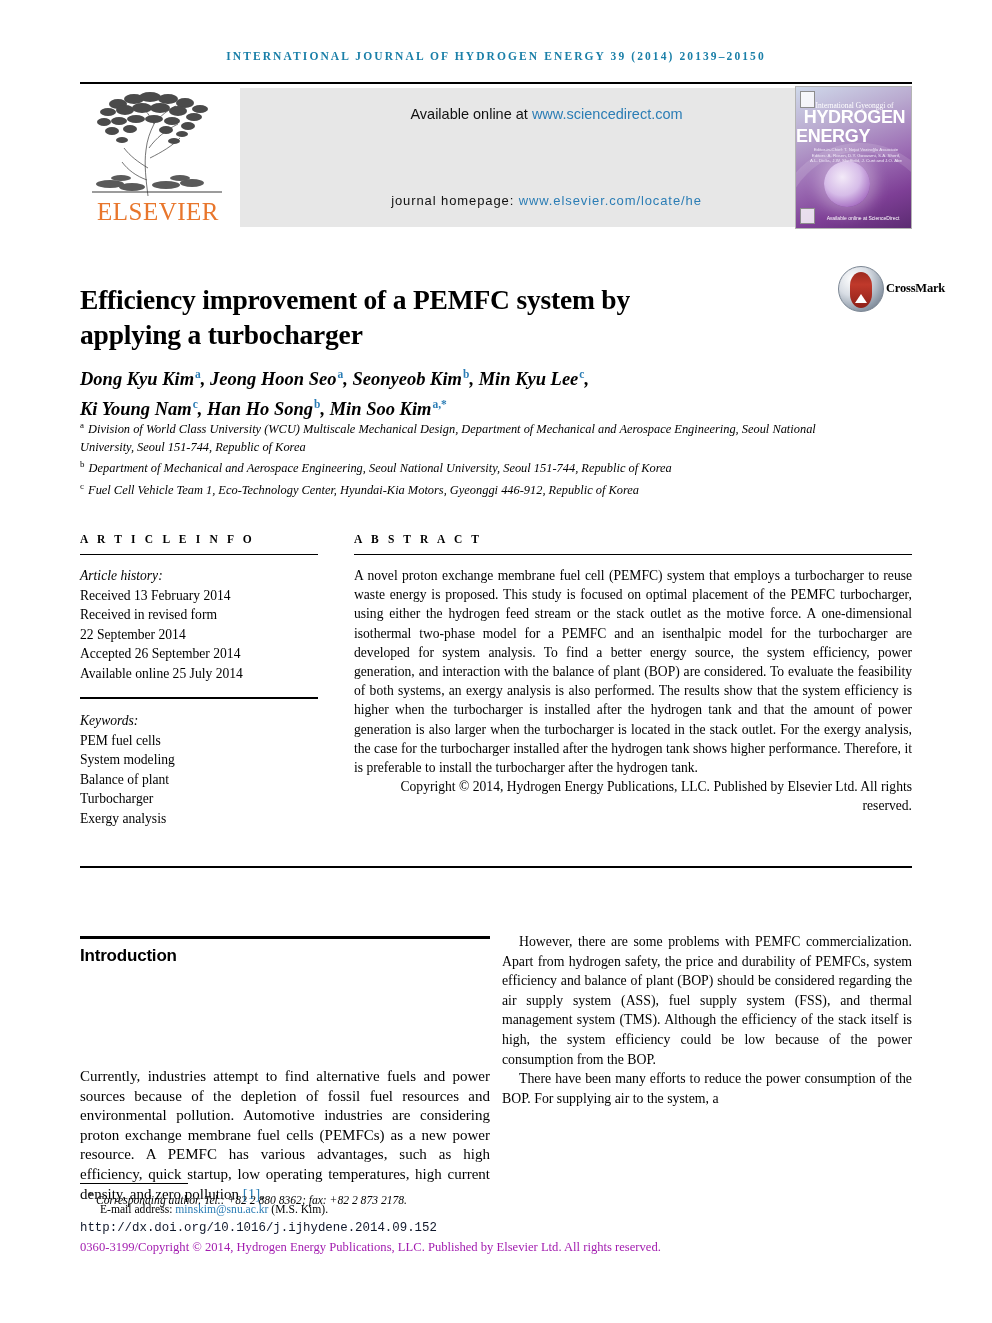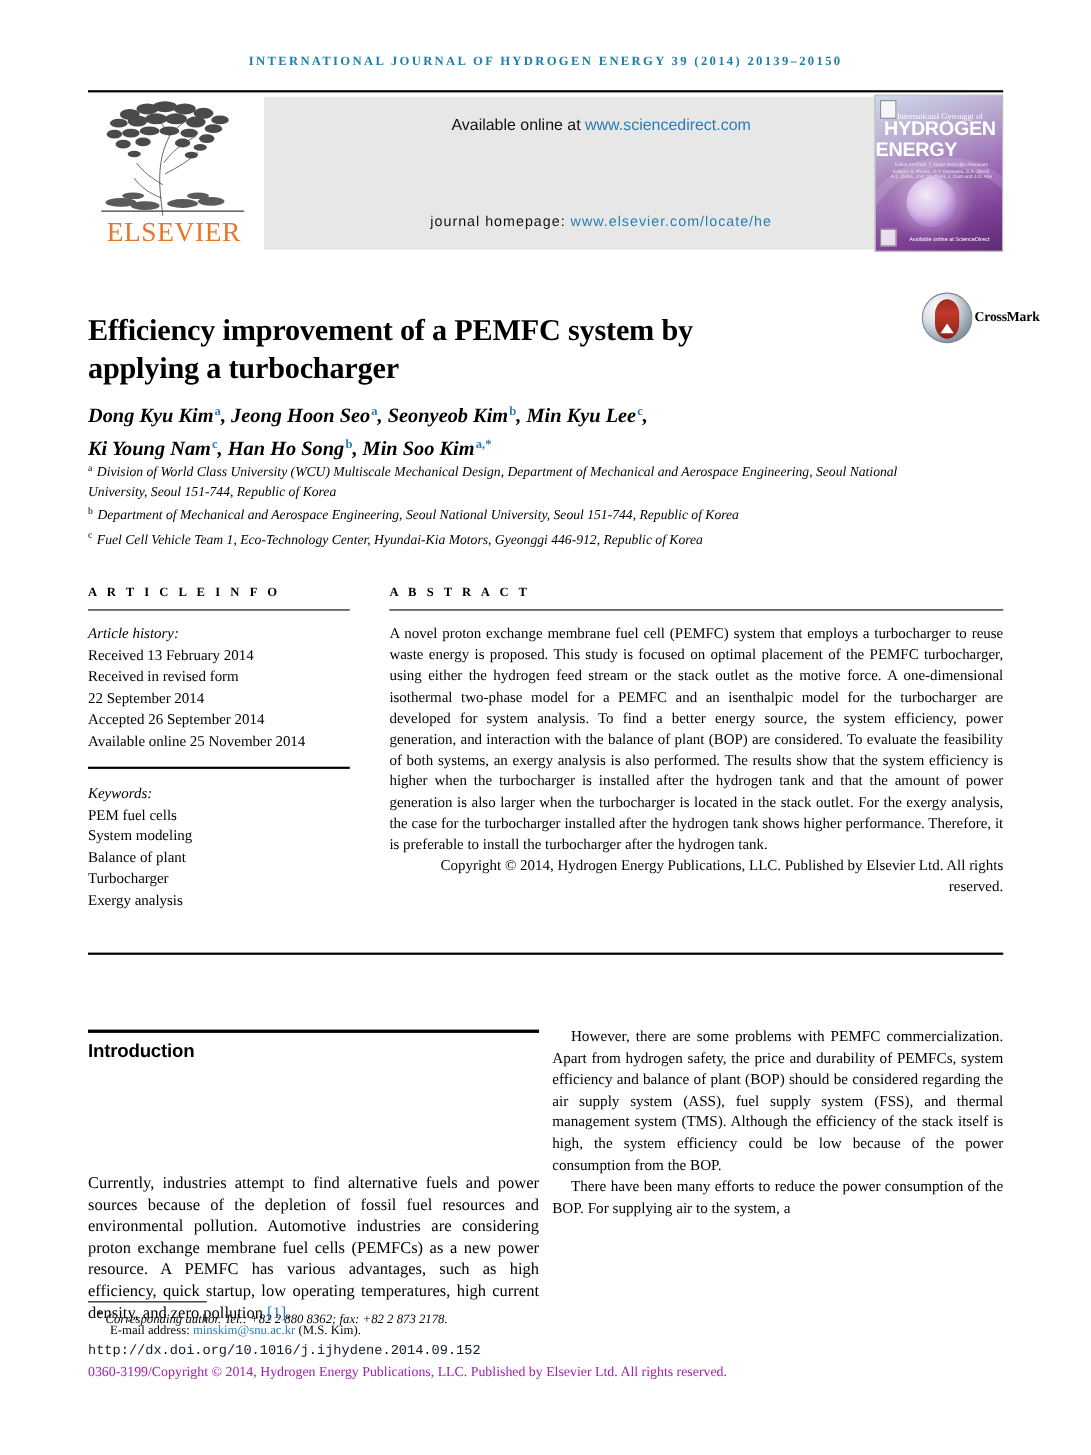--- a/index.html
+++ b/index.html
@@ -596,7 +596,7 @@
     <div class="info-line">Received in revised form</div>
     <div class="info-line">22 September 2014</div>
     <div class="info-line">Accepted 26 September 2014</div>
-    <div class="info-line">Available online 25 November 2014</div>
+    <div class="info-line">Available online 25 July 2014</div>
     <div class="hr-thick"></div>
     <div class="info-line info-label">Keywords:</div>
     <div class="info-line">PEM fuel cells</div>

